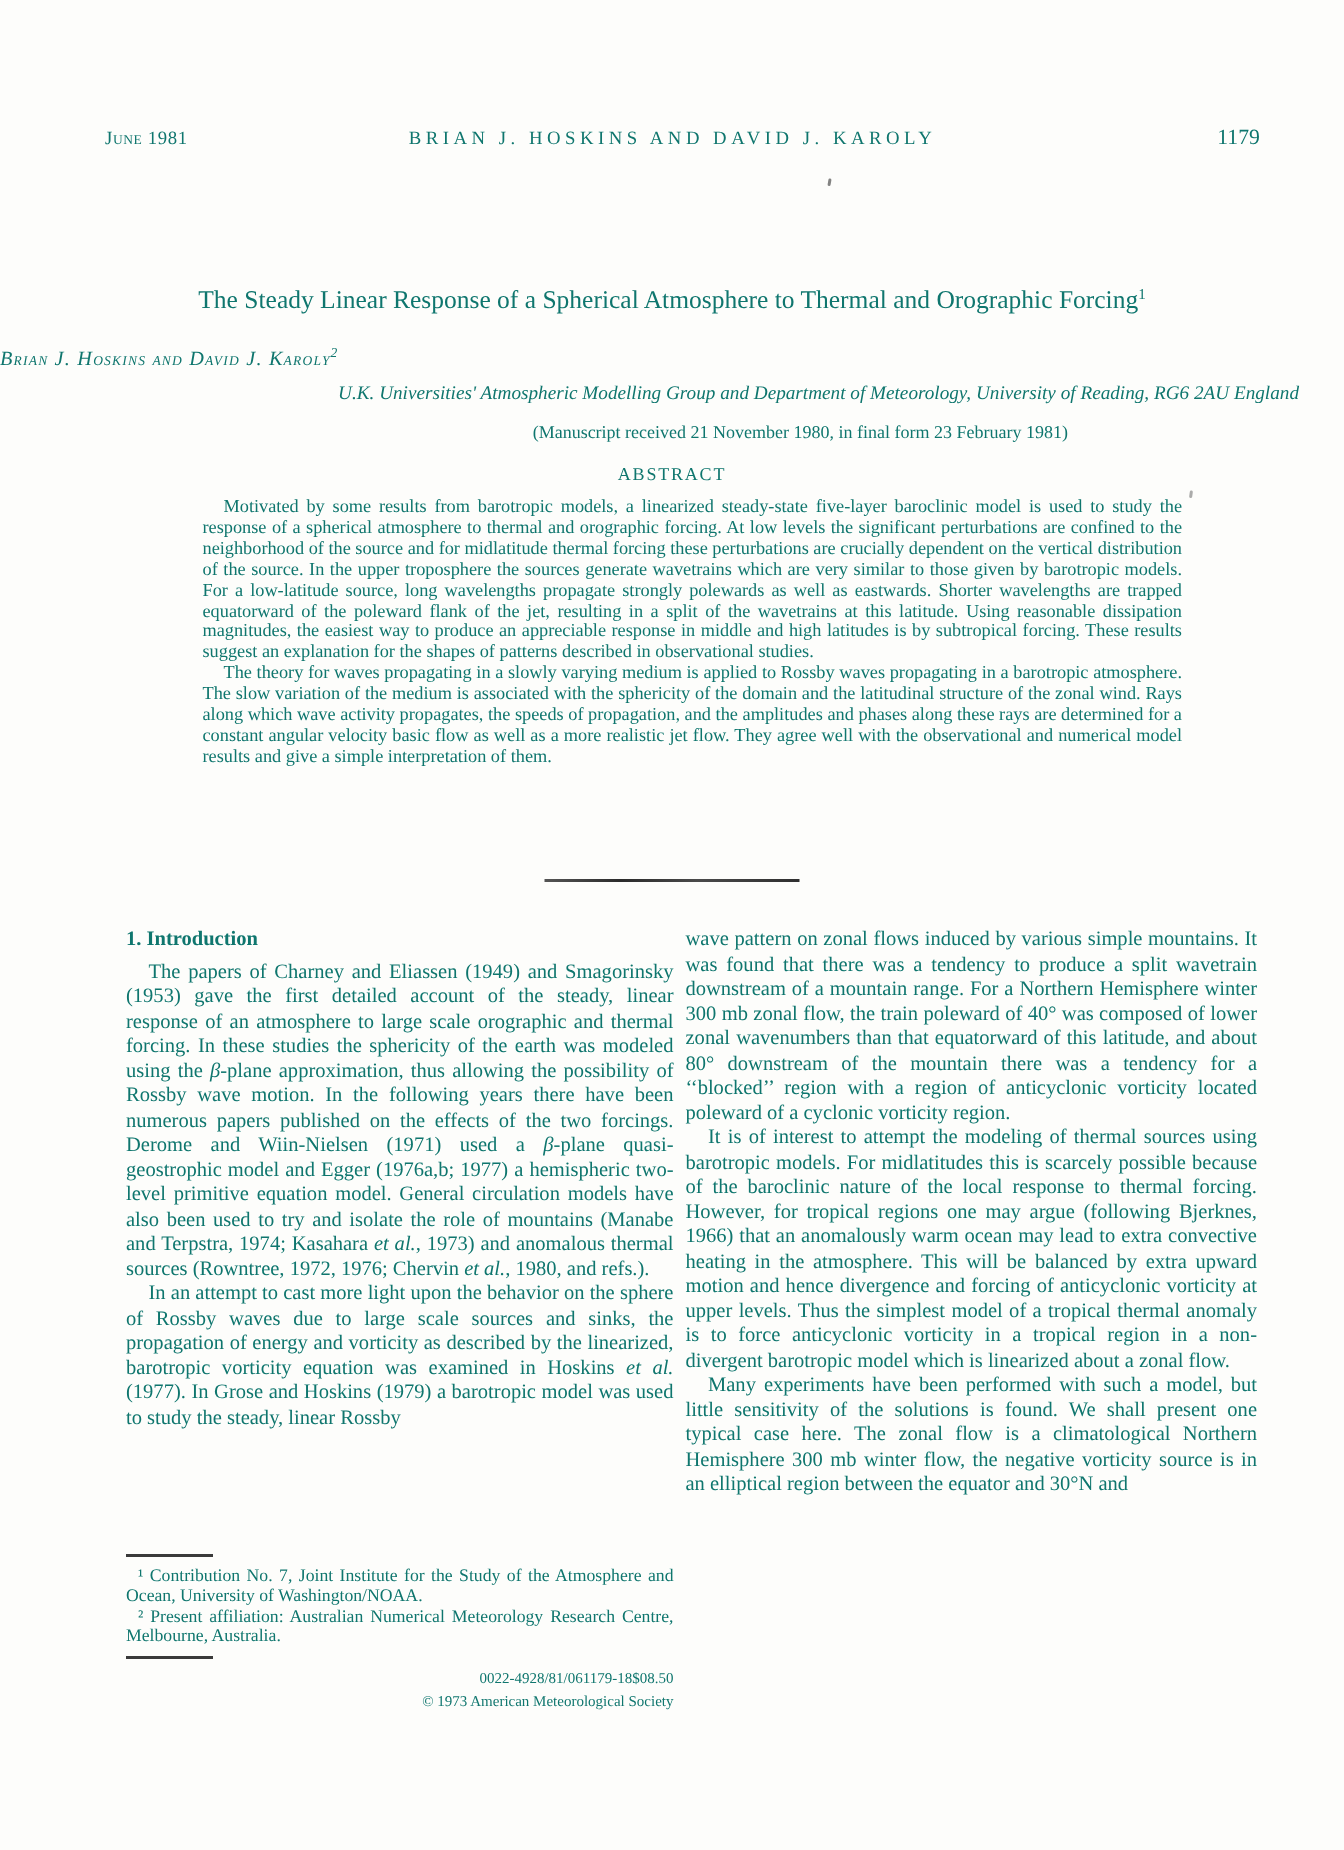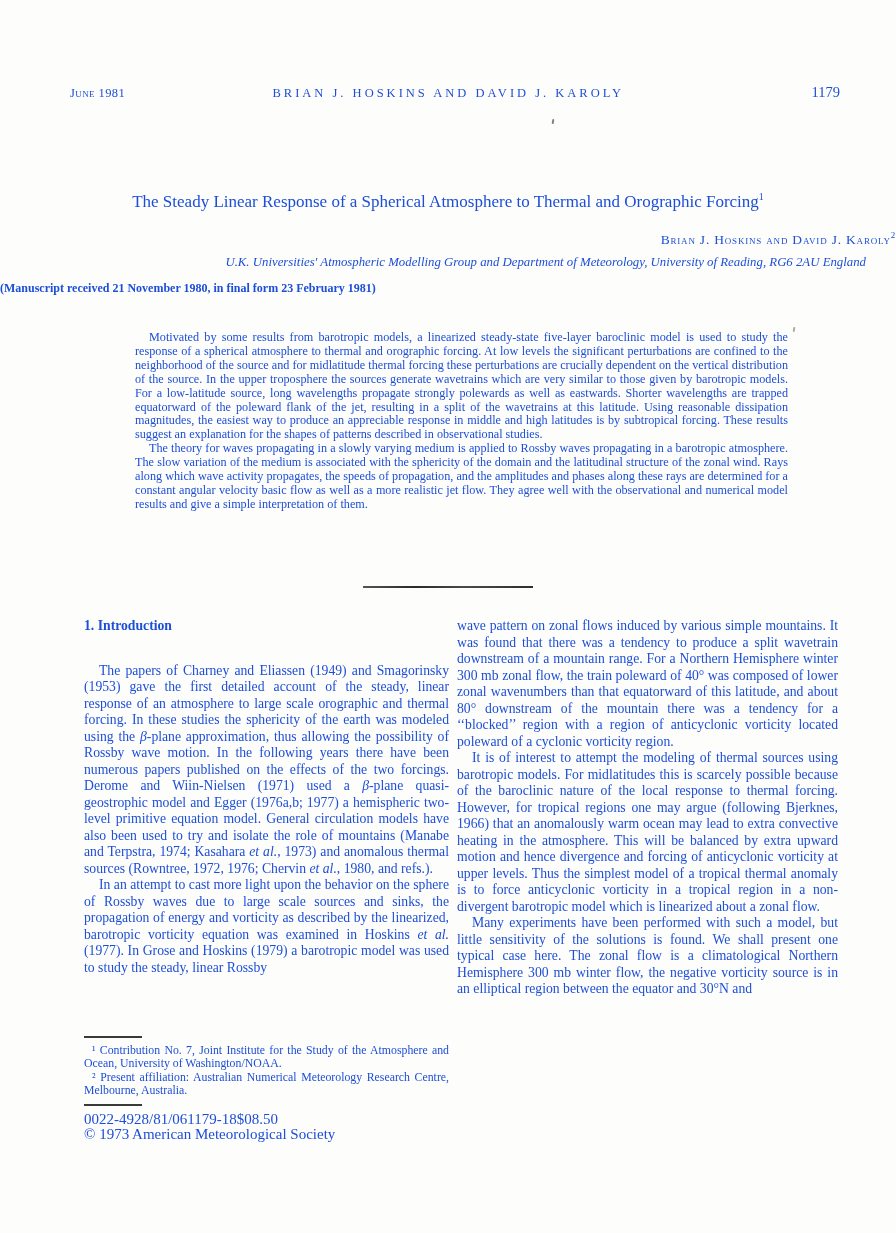--- a/index.html
+++ b/index.html
@@ -9,7 +9,7 @@
     width:896px; height:1233px;
     margin:0 auto;
     background:#fdfdfb;
-    color:#1d4ed8;
+    color:#0f766e;
     font-family:"Liberation Serif","DejaVu Serif",serif;
     overflow:hidden;
   }

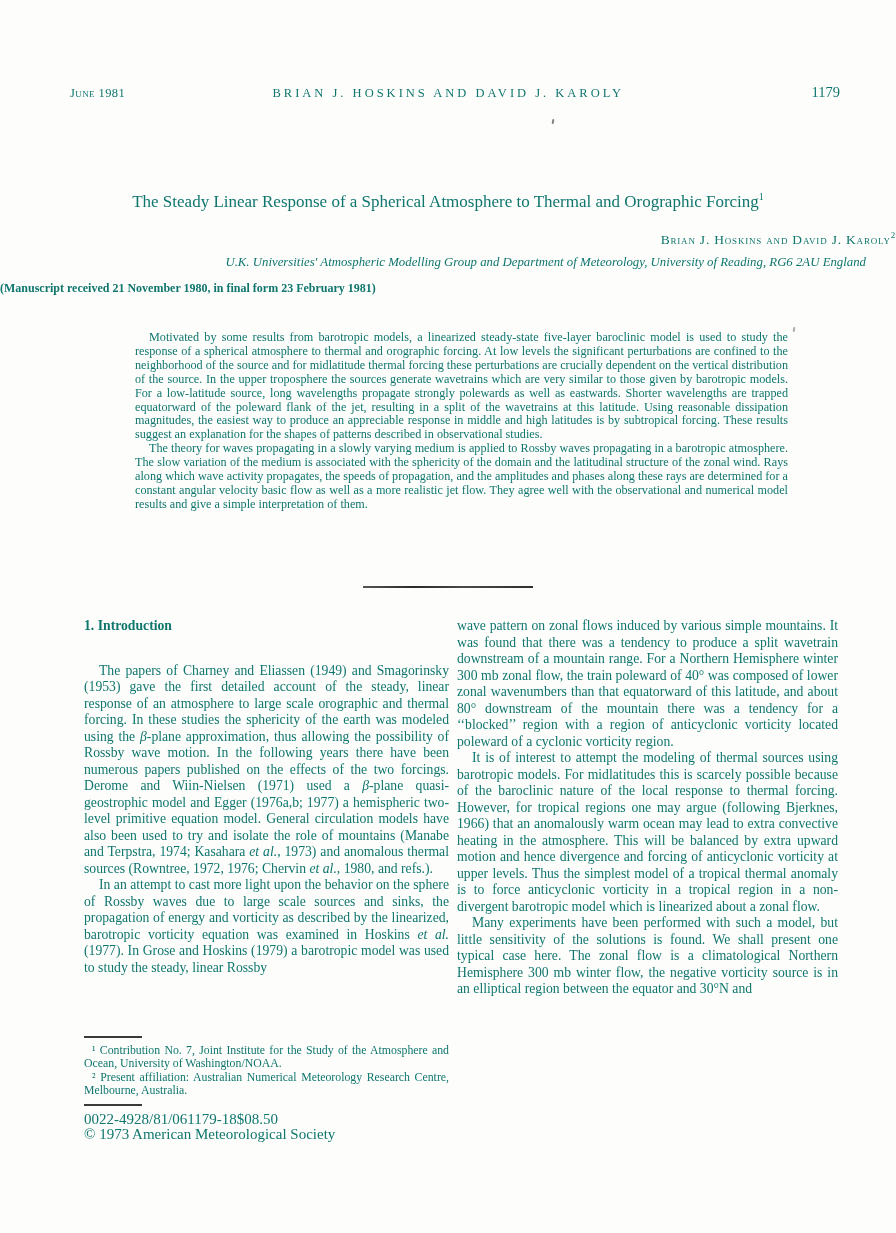--- a/index.html
+++ b/index.html
@@ -34,7 +34,7 @@
   .article-title sup { font-size:10px; }
   .authors-line {
     position:absolute; top:230px; left:0; width:896px;
-    text-align:right; font-variant:small-caps; font-size:13.5px; letter-spacing:.8px;
+    text-align:left; font-variant:small-caps; font-size:13.5px; letter-spacing:.8px;font-style:italic;
   }
   .authors-line sup { font-size:9px; font-variant:normal; }
   .affiliation-line {

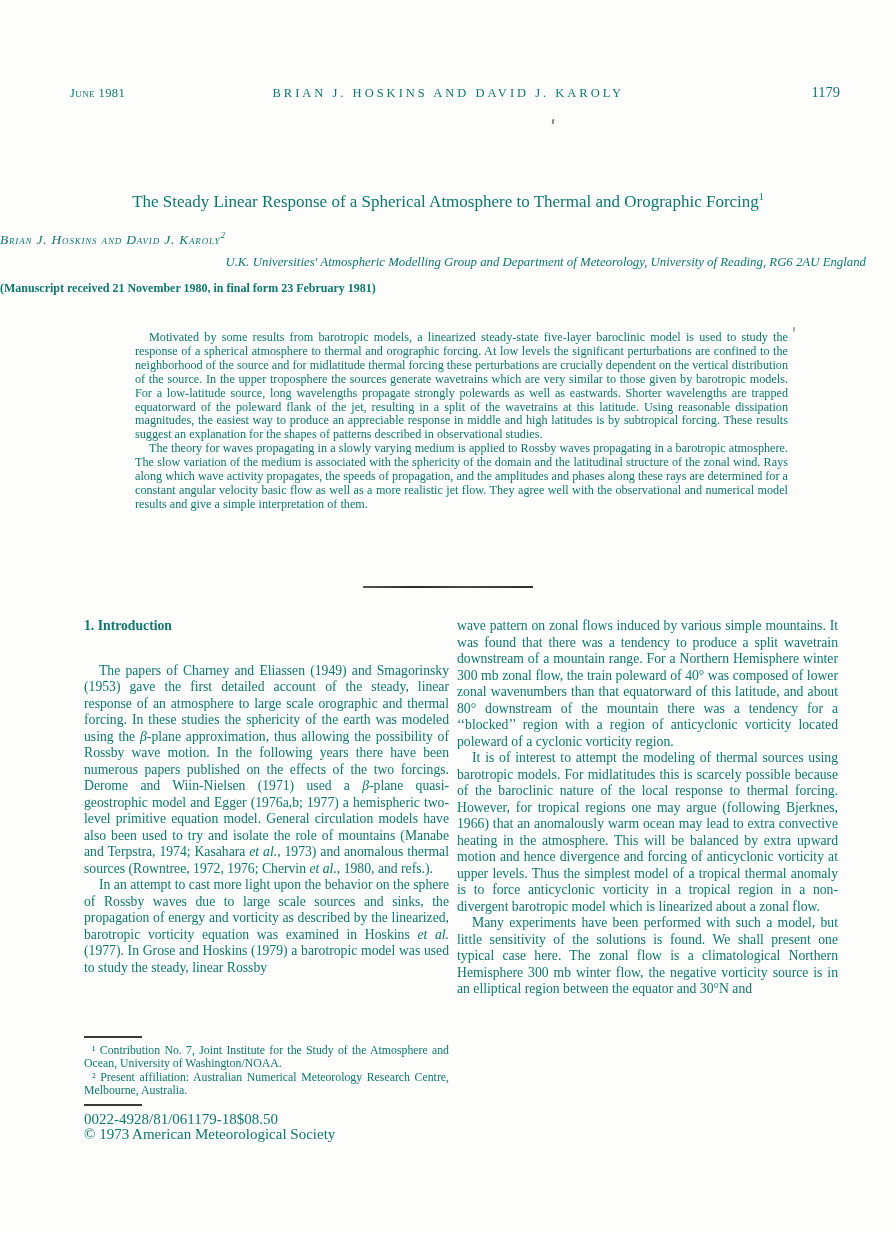--- a/index.html
+++ b/index.html
@@ -43,7 +43,7 @@
   }
   .received-line {
     position:absolute; top:281px; left:0; width:712px;
-    text-align:left; font-size:12px;font-weight:bold;
+    text-align:right; font-size:12px;
   }
   
   .abstract-heading {

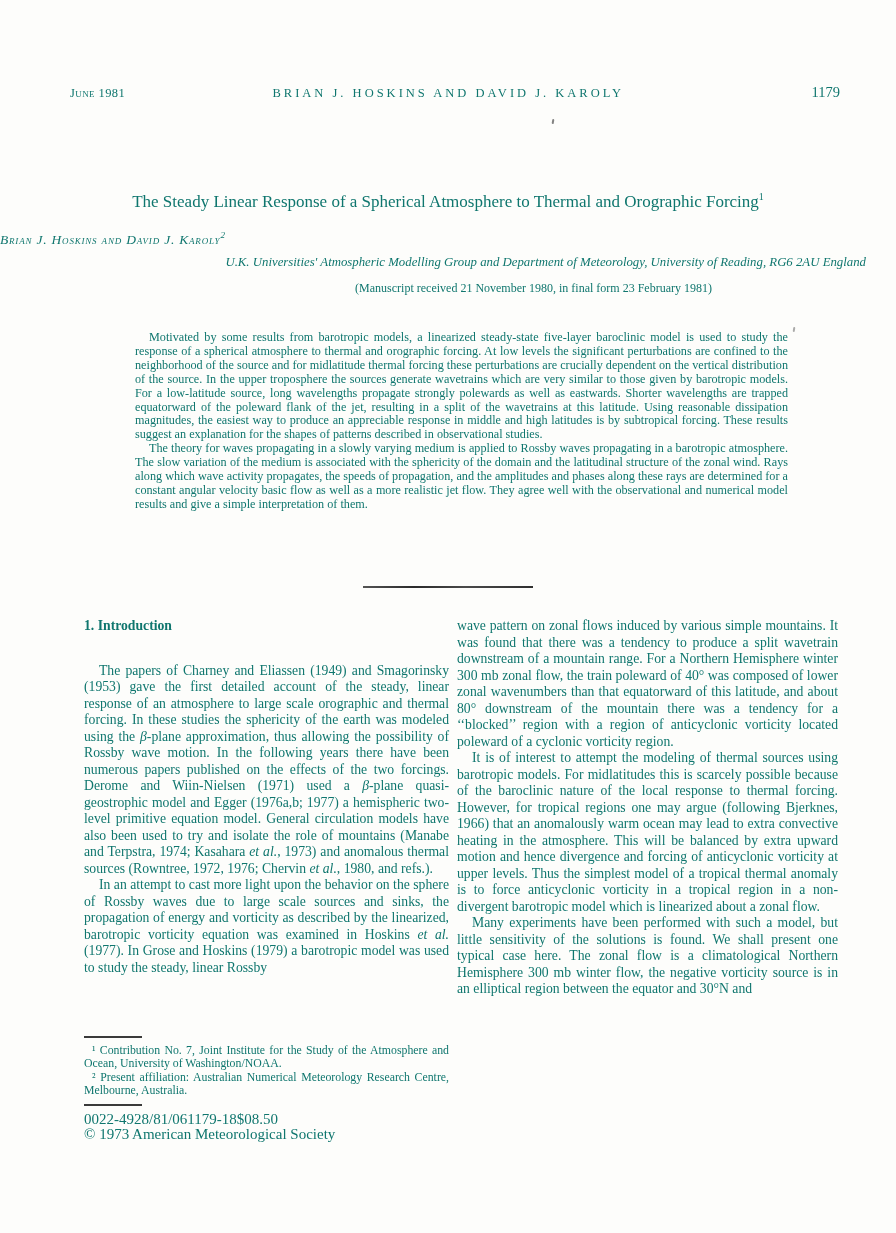--- a/index.html
+++ b/index.html
@@ -105,6 +105,7 @@
 
   <div class="received-line">(Manuscript received 21 November 1980, in final form 23 February 1981)</div>
 
+  <div class="abstract-heading">ABSTRACT</div>
   <div class="abstract-block">
     <p>Motivated by some results from barotropic models, a linearized steady-state five-layer baroclinic model is used to study the response of a spherical atmosphere to thermal and orographic forcing. At low levels the significant perturbations are confined to the neighborhood of the source and for midlatitude thermal forcing these perturbations are crucially dependent on the vertical distribution of the source. In the upper troposphere the sources generate wavetrains which are very similar to those given by barotropic models. For a low-latitude source, long wavelengths propagate strongly polewards as well as eastwards. Shorter wavelengths are trapped equatorward of the poleward flank of the jet, resulting in a split of the wavetrains at this latitude. Using reasonable dissipation magnitudes, the easiest way to produce an appreciable response in middle and high latitudes is by subtropical forcing. These results suggest an explanation for the shapes of patterns described in observational studies.</p>
     <p>The theory for waves propagating in a slowly varying medium is applied to Rossby waves propagating in a barotropic atmosphere. The slow variation of the medium is associated with the sphericity of the domain and the latitudinal structure of the zonal wind. Rays along which wave activity propagates, the speeds of propagation, and the amplitudes and phases along these rays are determined for a constant angular velocity basic flow as well as a more realistic jet flow. They agree well with the observational and numerical model results and give a simple interpretation of them.</p>

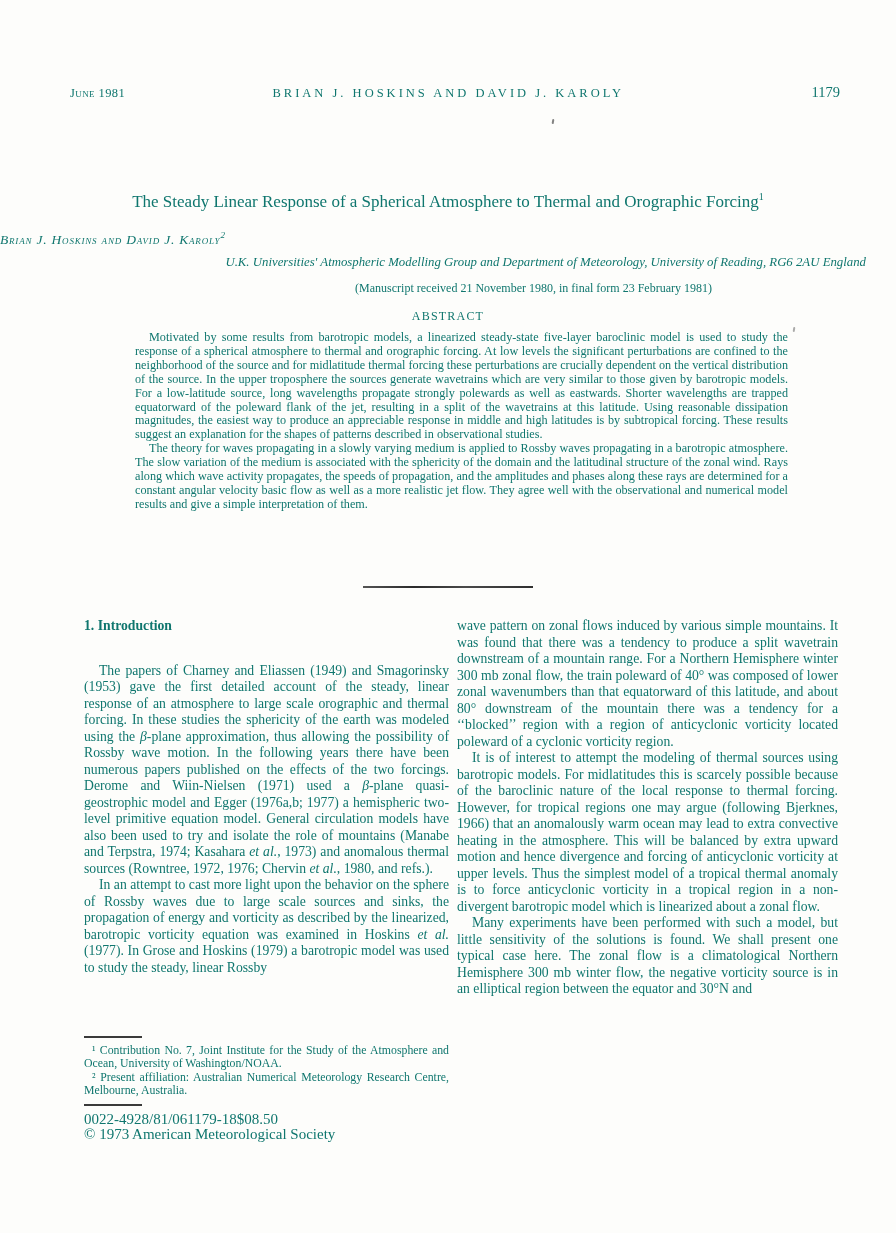--- a/index.html
+++ b/index.html
@@ -66,7 +66,7 @@
   }
   .column-left  { left:84px;  width:365px; }
   .column-right { left:457px; width:381px; }
-  .section-heading { font-size:13.7px; font-weight:bold; margin-bottom:28px; }
+  .section-heading { font-size:13.7px; font-weight:bold; margin-bottom:5px; }
   .column p.indent { text-indent:15px; }
   .column p.cont { text-indent:0; }
   

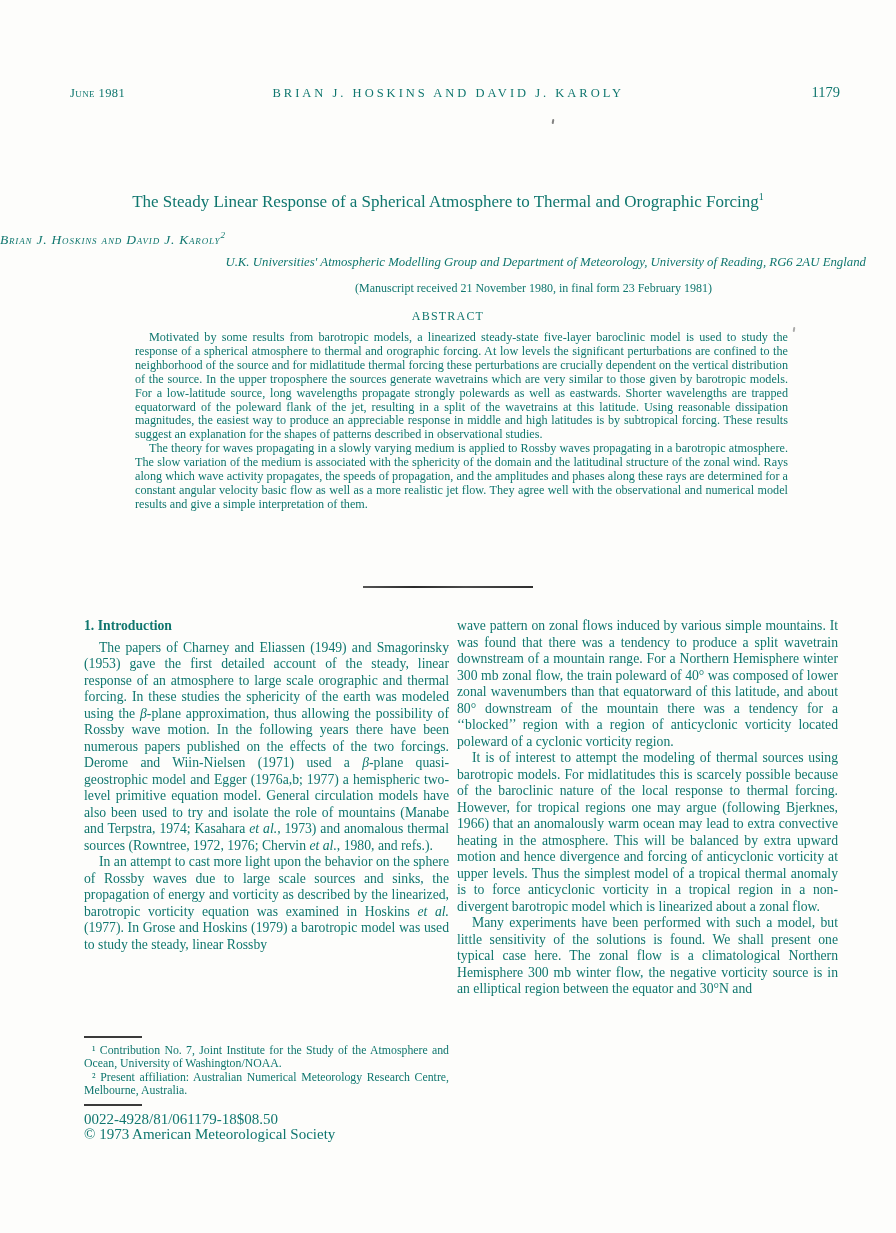--- a/index.html
+++ b/index.html
@@ -76,7 +76,7 @@
     font-size:11.8px; line-height:13.3px; text-align:justify; text-indent:8px;
   }
   .imprint-block { position:absolute; top:1104px; left:84px; width:365px; }
-  .imprint-block .line { font-size:15px; line-height:15px; }
+  .imprint-block .line { font-size:10px; line-height:15px;text-align:right; }
   .imprint-block .line:first-of-type { margin-top:7px; }
   
   .scan-artifact { position:absolute; background:#5a5a5a; border-radius:1px; }

